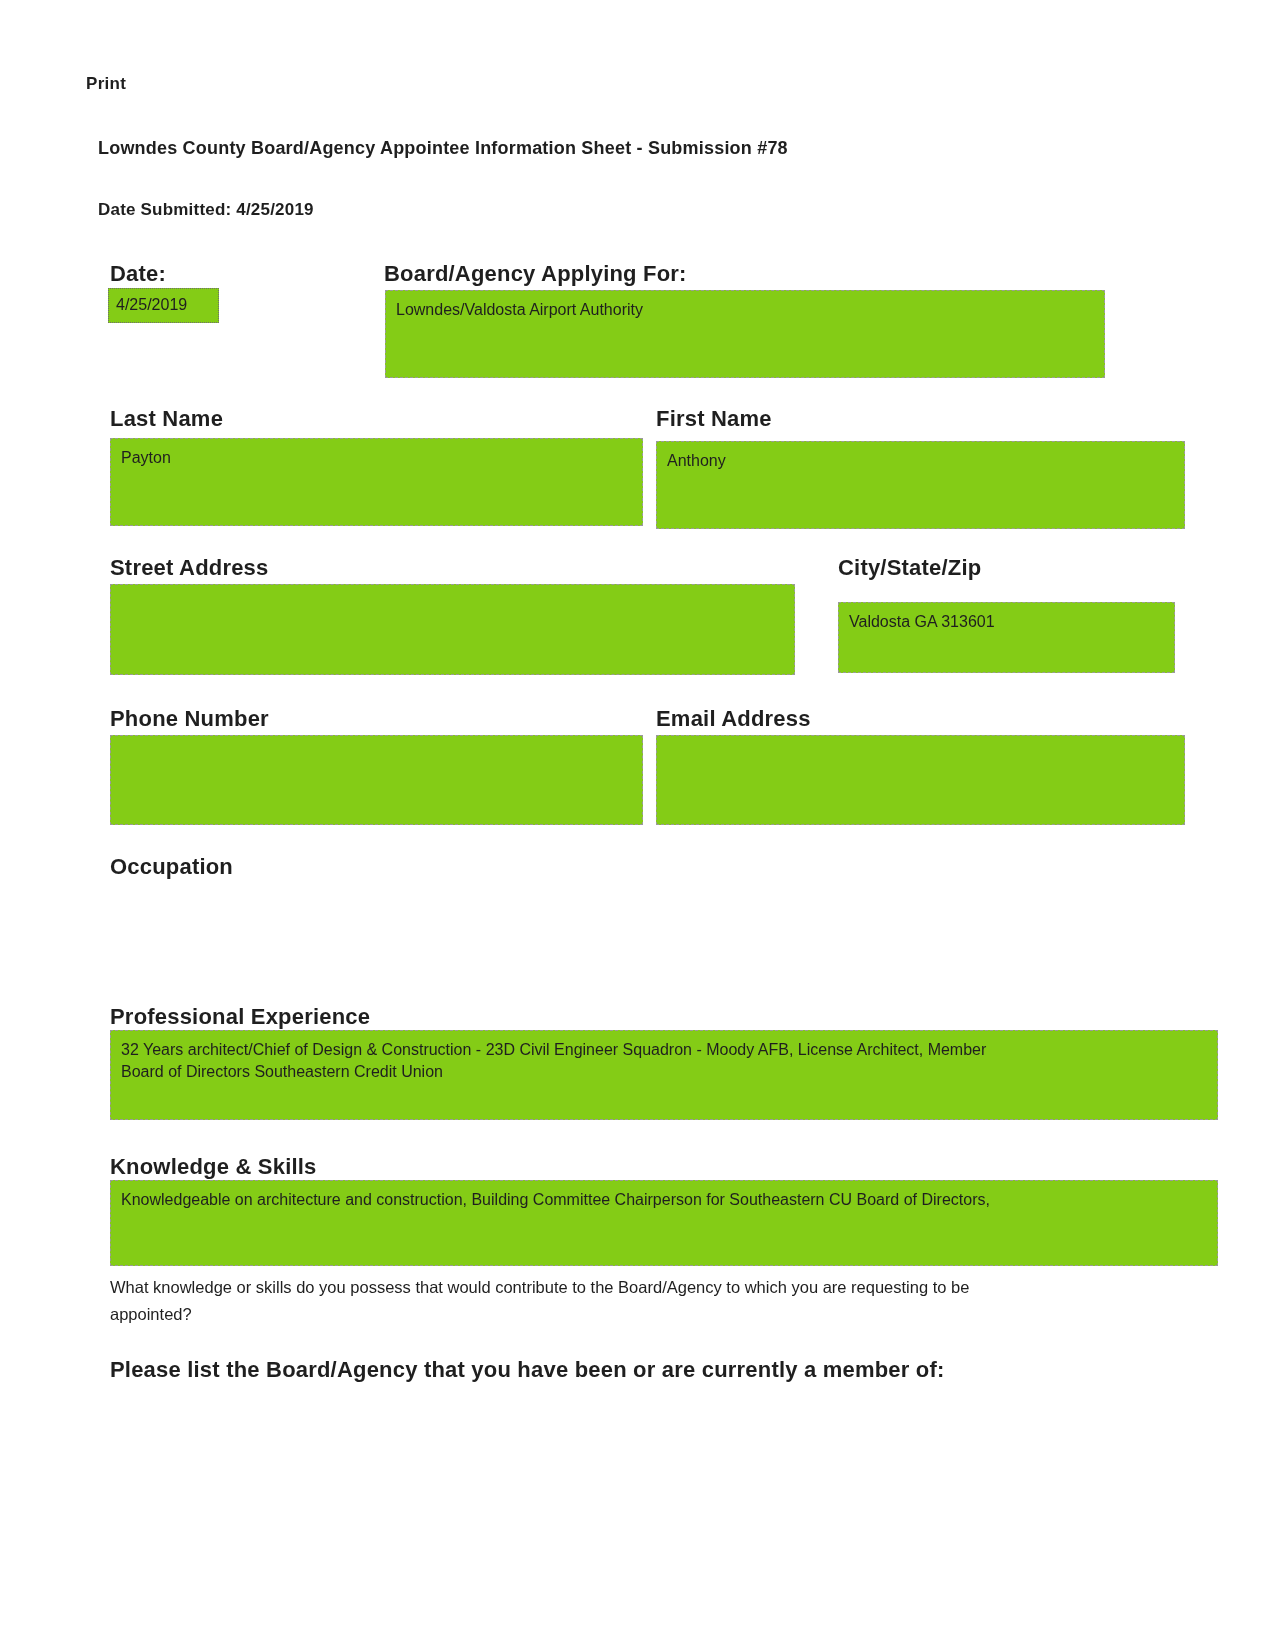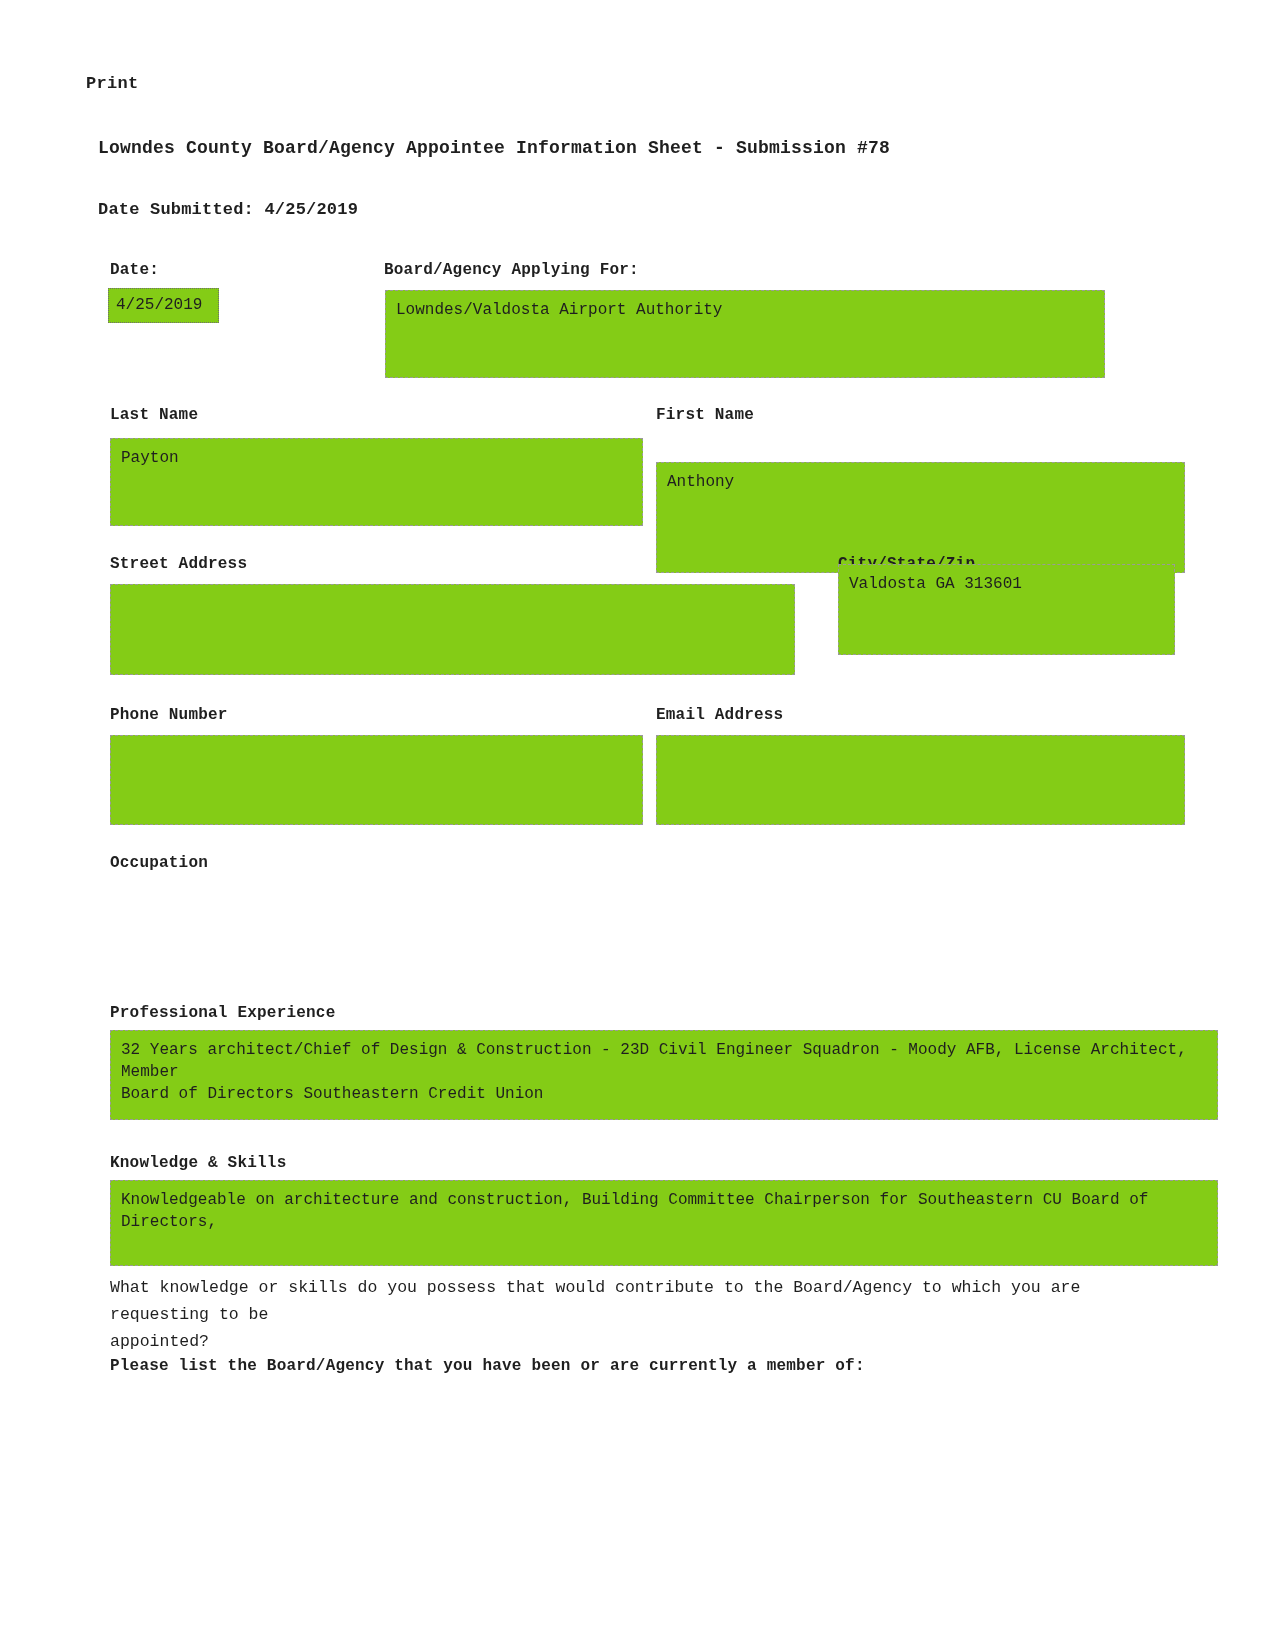--- a/index.html
+++ b/index.html
@@ -12,7 +12,7 @@
     color:#1f1f1f;
     overflow:hidden;
   }
-  .abs{position:absolute;font-family:Liberation Mono, monospace;}
+  .abs{position:absolute;}
   .print-link{font-size:17px;font-weight:bold;letter-spacing:.3px;}
   .doc-title{font-size:18px;font-weight:bold;letter-spacing:.2px;}
   .date-submitted{font-size:17px;font-weight:bold;letter-spacing:.2px;}

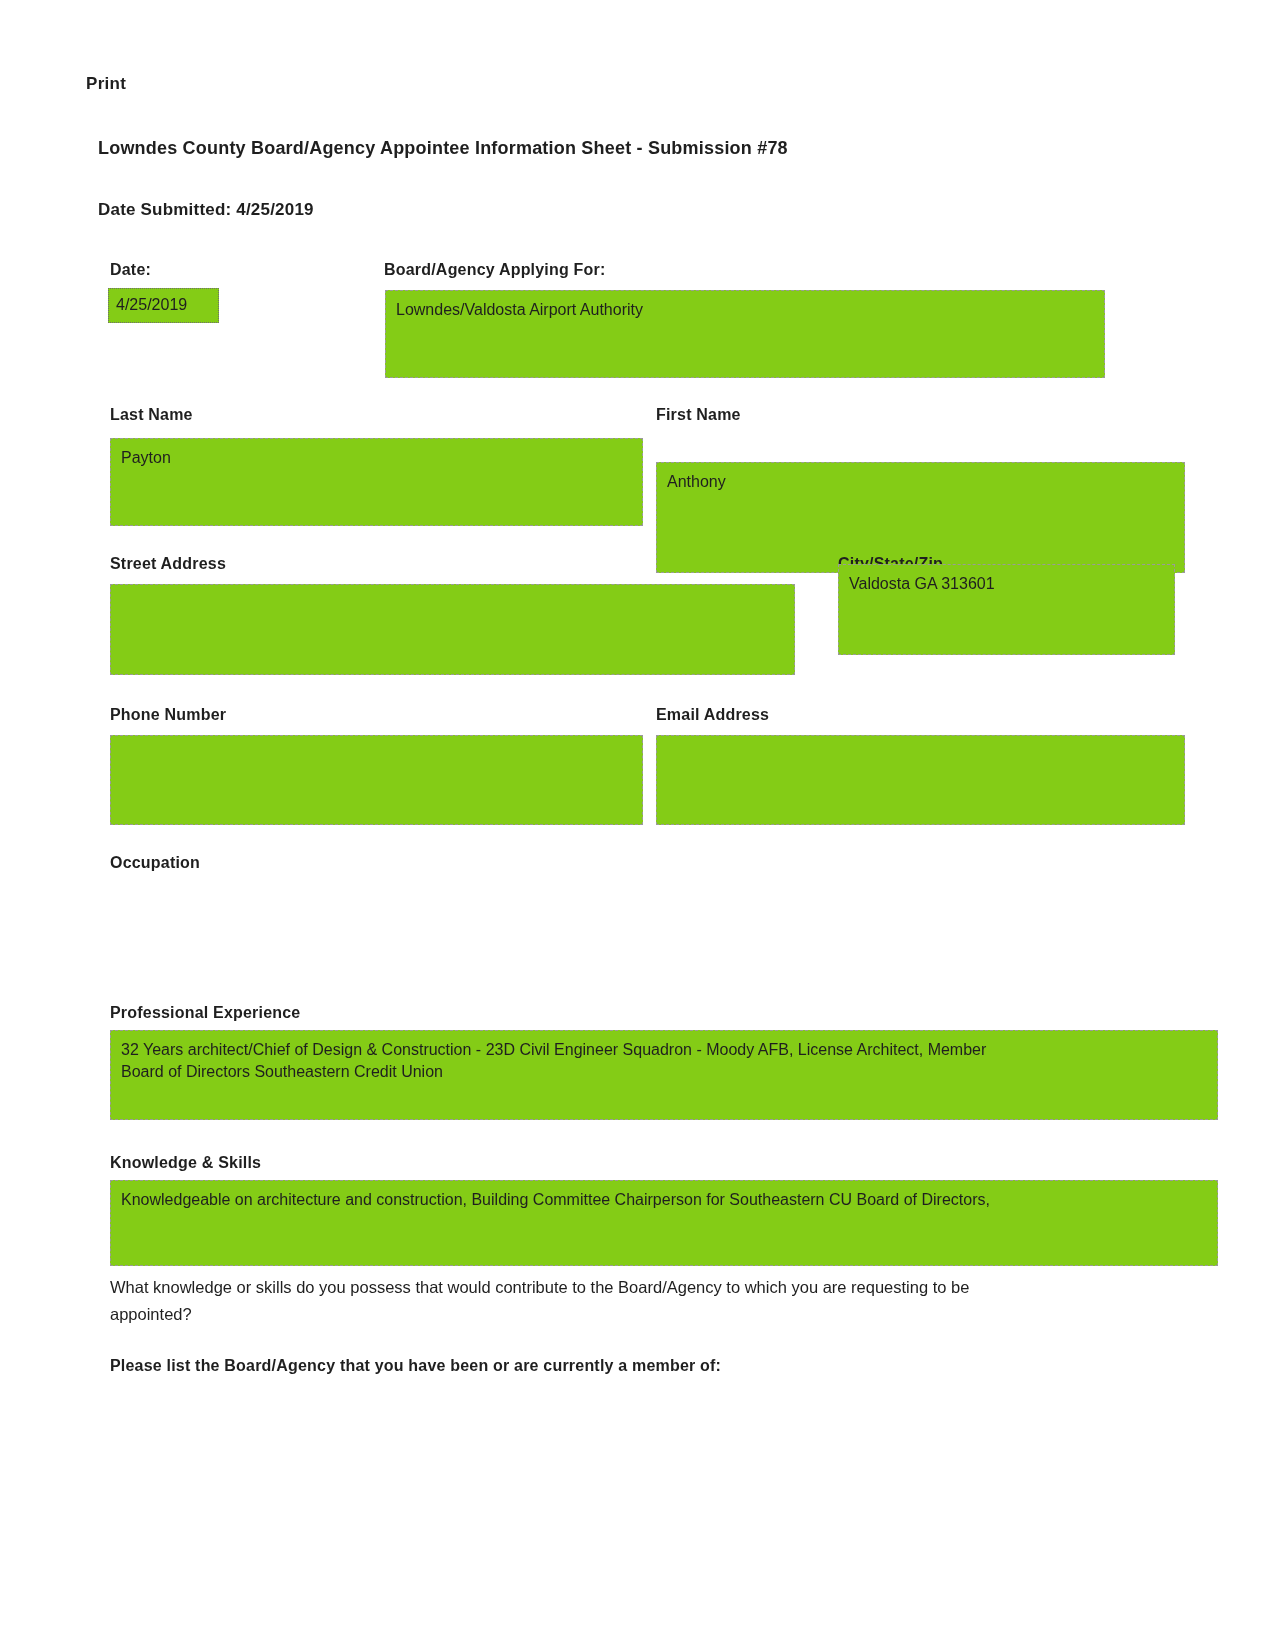--- a/index.html
+++ b/index.html
@@ -16,7 +16,7 @@
   .print-link{font-size:17px;font-weight:bold;letter-spacing:.3px;}
   .doc-title{font-size:18px;font-weight:bold;letter-spacing:.2px;}
   .date-submitted{font-size:17px;font-weight:bold;letter-spacing:.2px;}
-  .field-label{font-size:16px;font-weight:bold;letter-spacing:.2px;white-space:nowrap;}
+  .field-label{font-size:22px;font-weight:bold;letter-spacing:.2px;white-space:nowrap;}
   .field-box{
     border:1px dashed #9a9a9a;
     background:#84cc16;

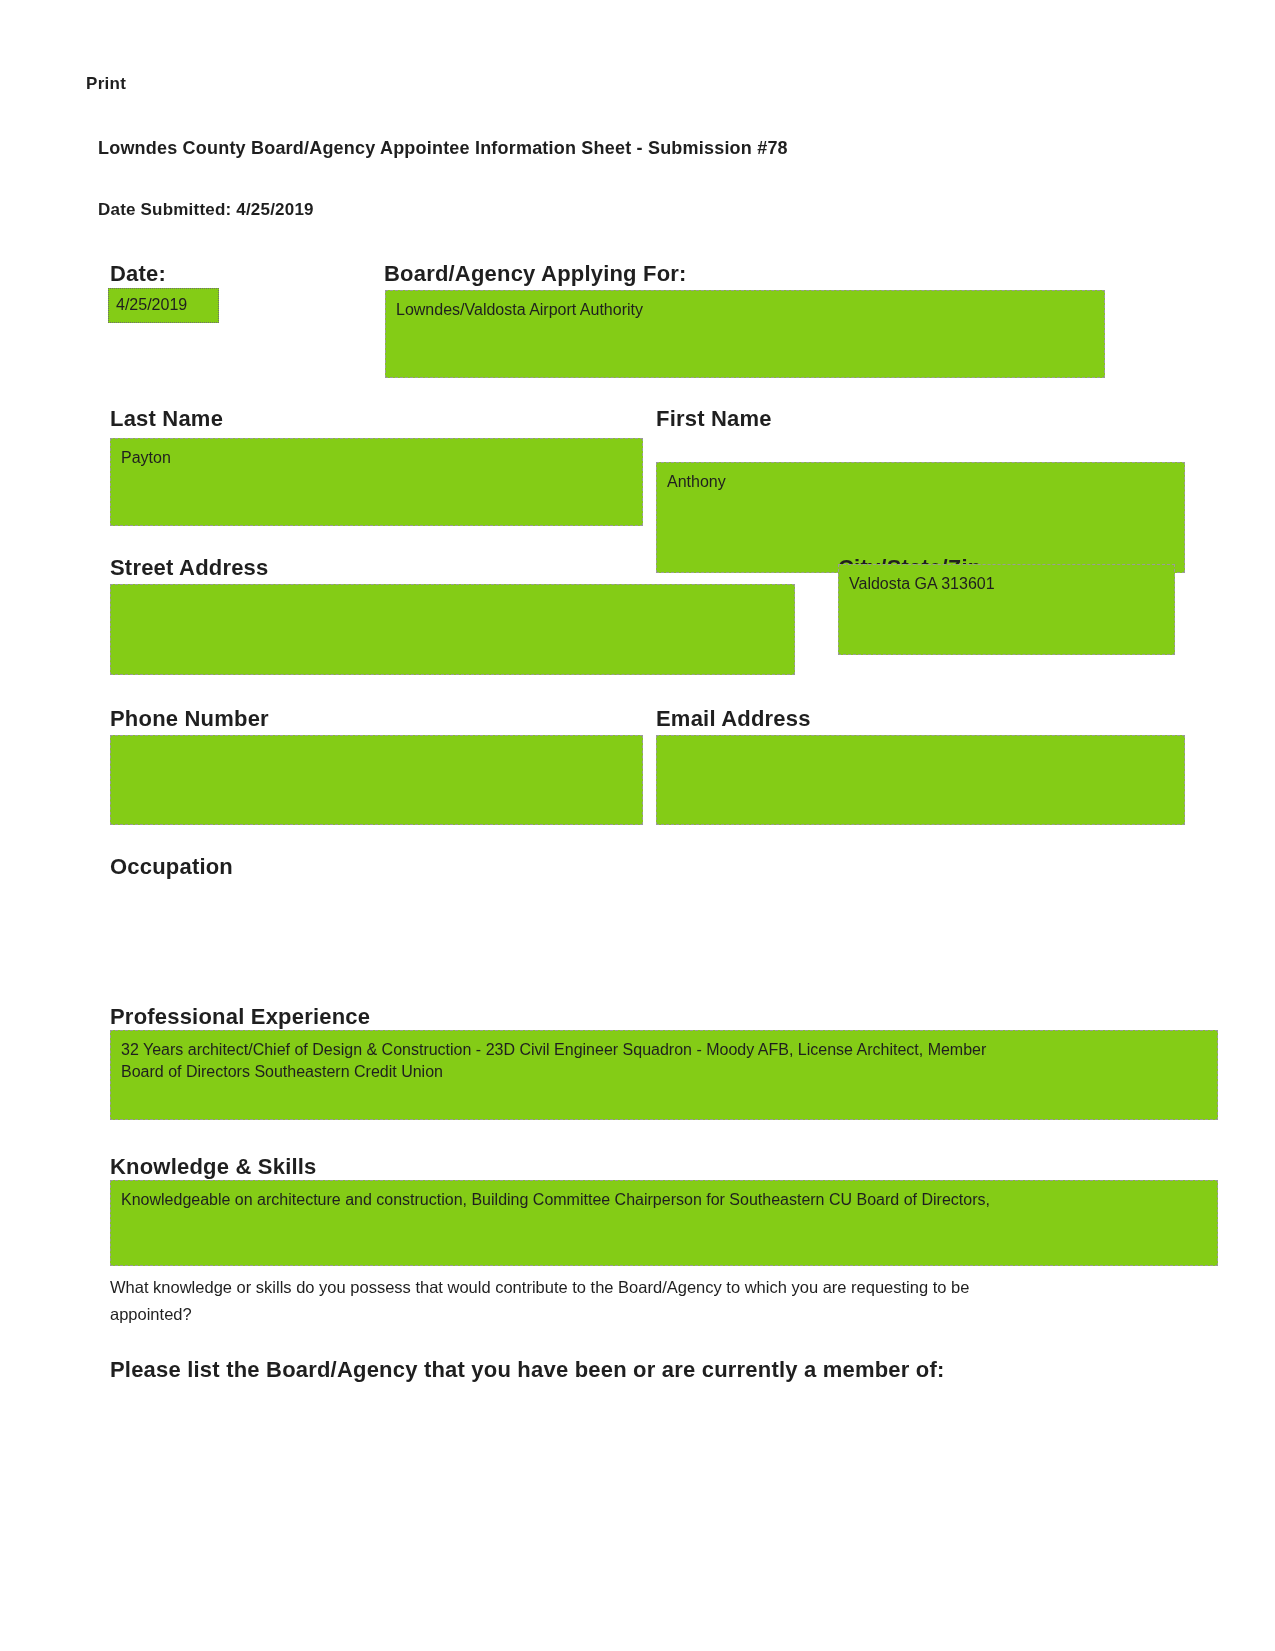--- a/index.html
+++ b/index.html
@@ -51,7 +51,7 @@
   <div class="abs field-box" style="left:110px;top:438px;width:533px;height:88px;">Payton</div>
 
   <div class="abs field-label" style="left:656px;top:406px;">First Name</div>
-  <div class="abs field-box" style="left:656px;top:462px;width:529px;height:111px;">Anthony</div>
+  <div class="abs field-box" style="left:656px;top:441px;width:529px;height:88px;">Anthony</div>
 
   <div class="abs field-label" style="left:110px;top:555px;">Street Address</div>
   <div class="abs field-box" style="left:110px;top:584px;width:685px;height:91px;"></div>

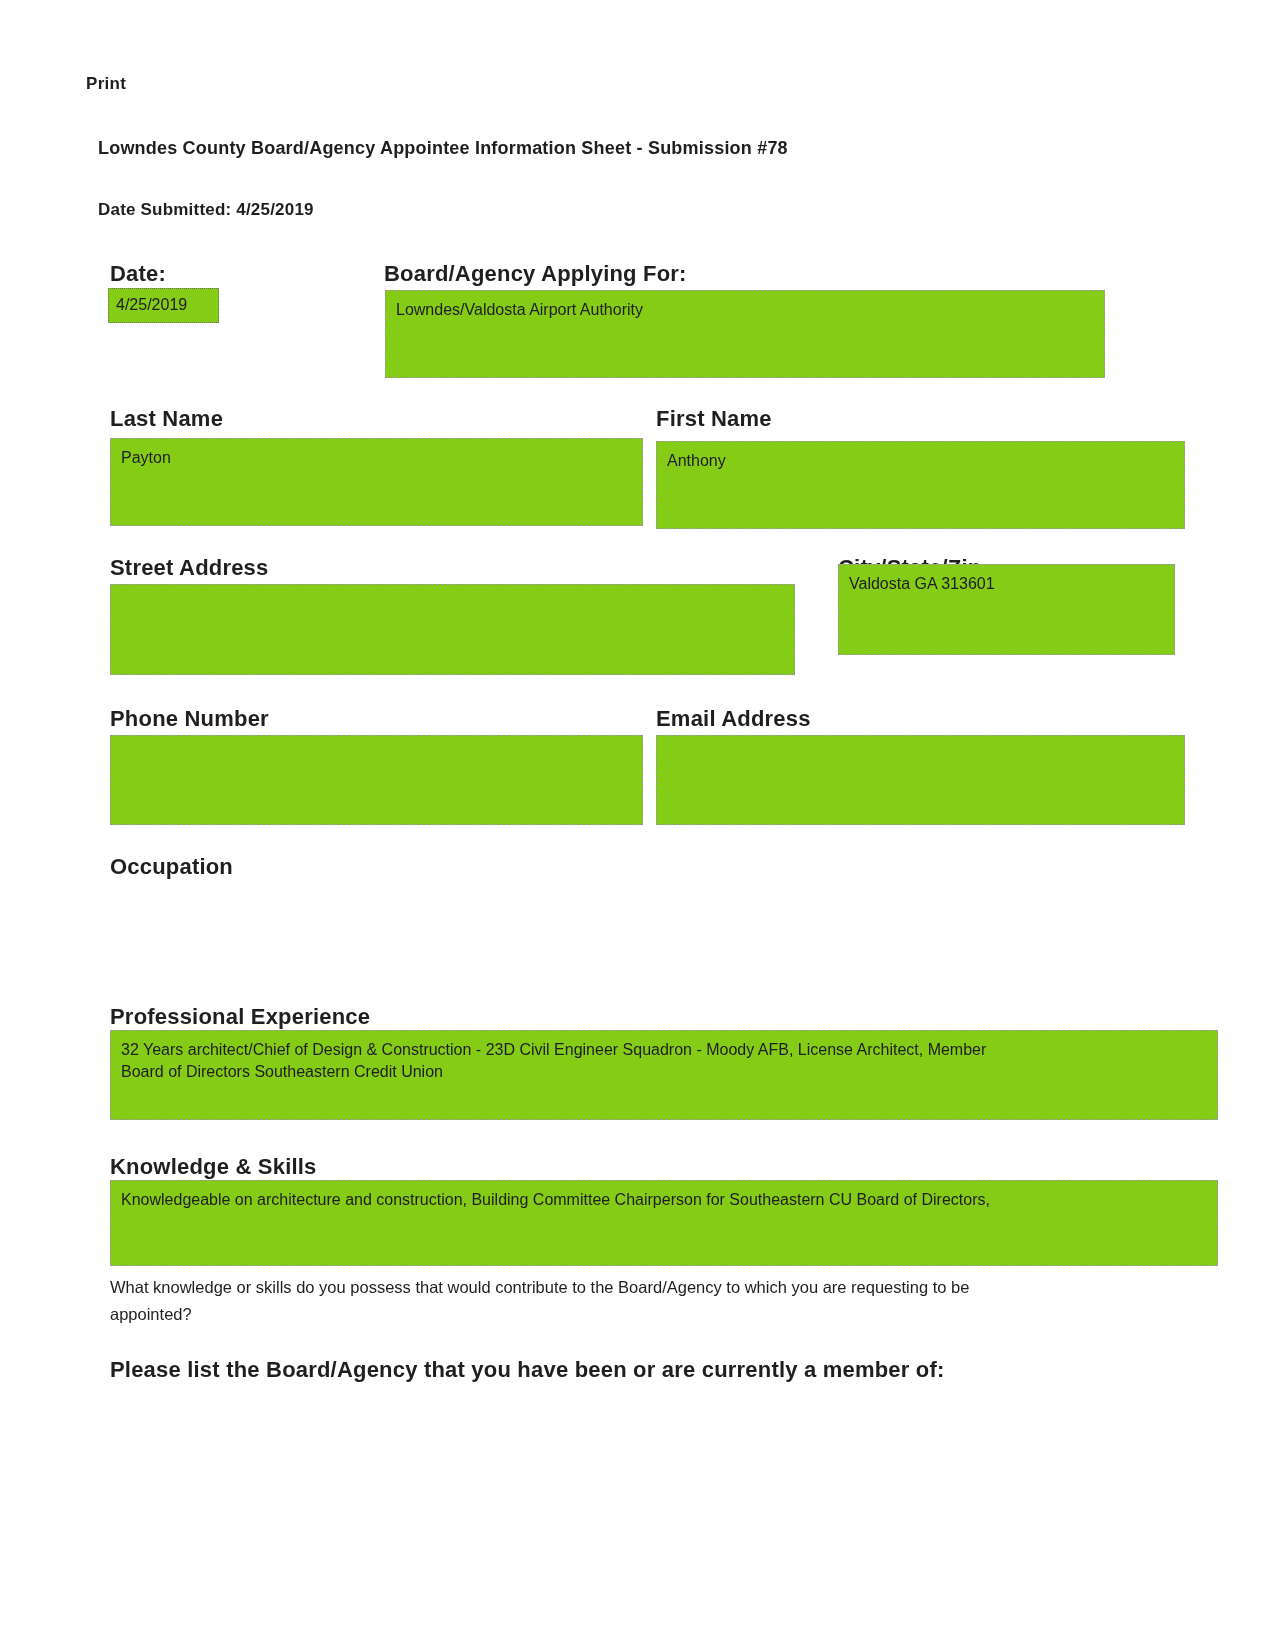--- a/index.html
+++ b/index.html
@@ -57,7 +57,7 @@
   <div class="abs field-box" style="left:110px;top:584px;width:685px;height:91px;"></div>
 
   <div class="abs field-label" style="left:838px;top:555px;">City/State/Zip</div>
-  <div class="abs field-box" style="left:838px;top:564px;width:337px;height:91px;">Valdosta GA 313601</div>
+  <div class="abs field-box" style="left:838px;top:602px;width:337px;height:71px;">Valdosta GA 313601</div>
 
   <div class="abs field-label" style="left:110px;top:706px;">Phone Number</div>
   <div class="abs field-box" style="left:110px;top:735px;width:533px;height:90px;"></div>

